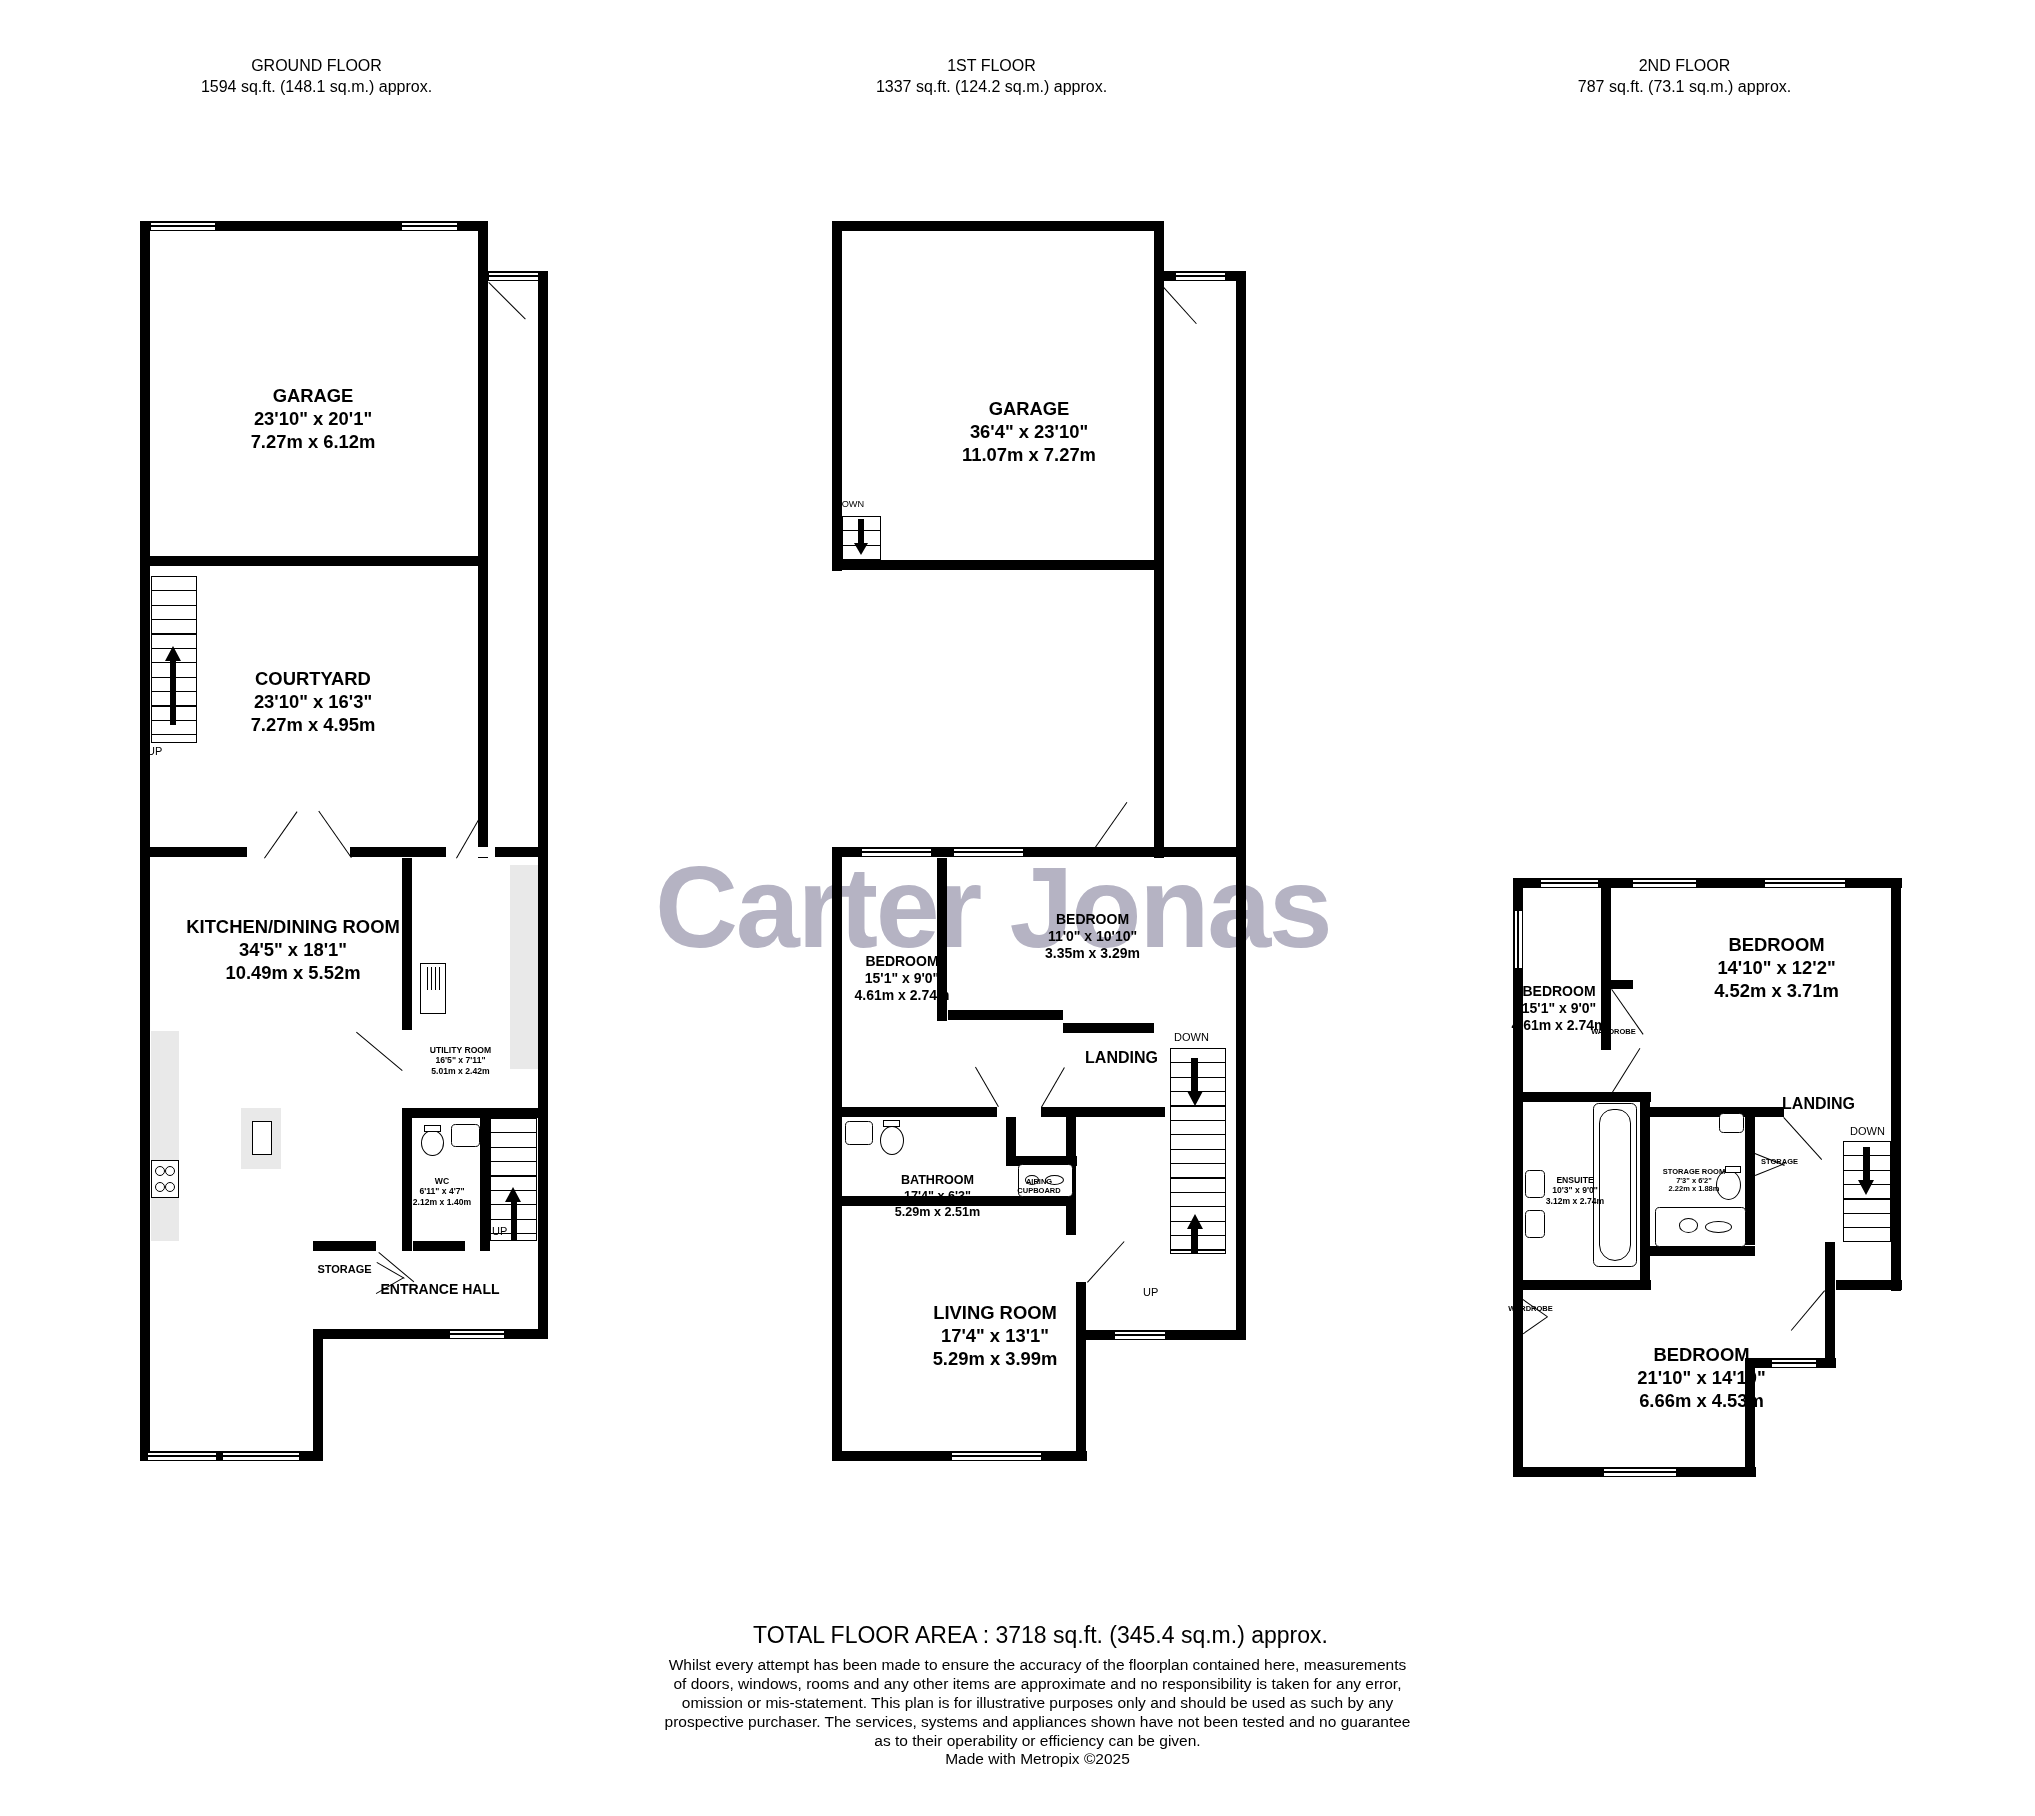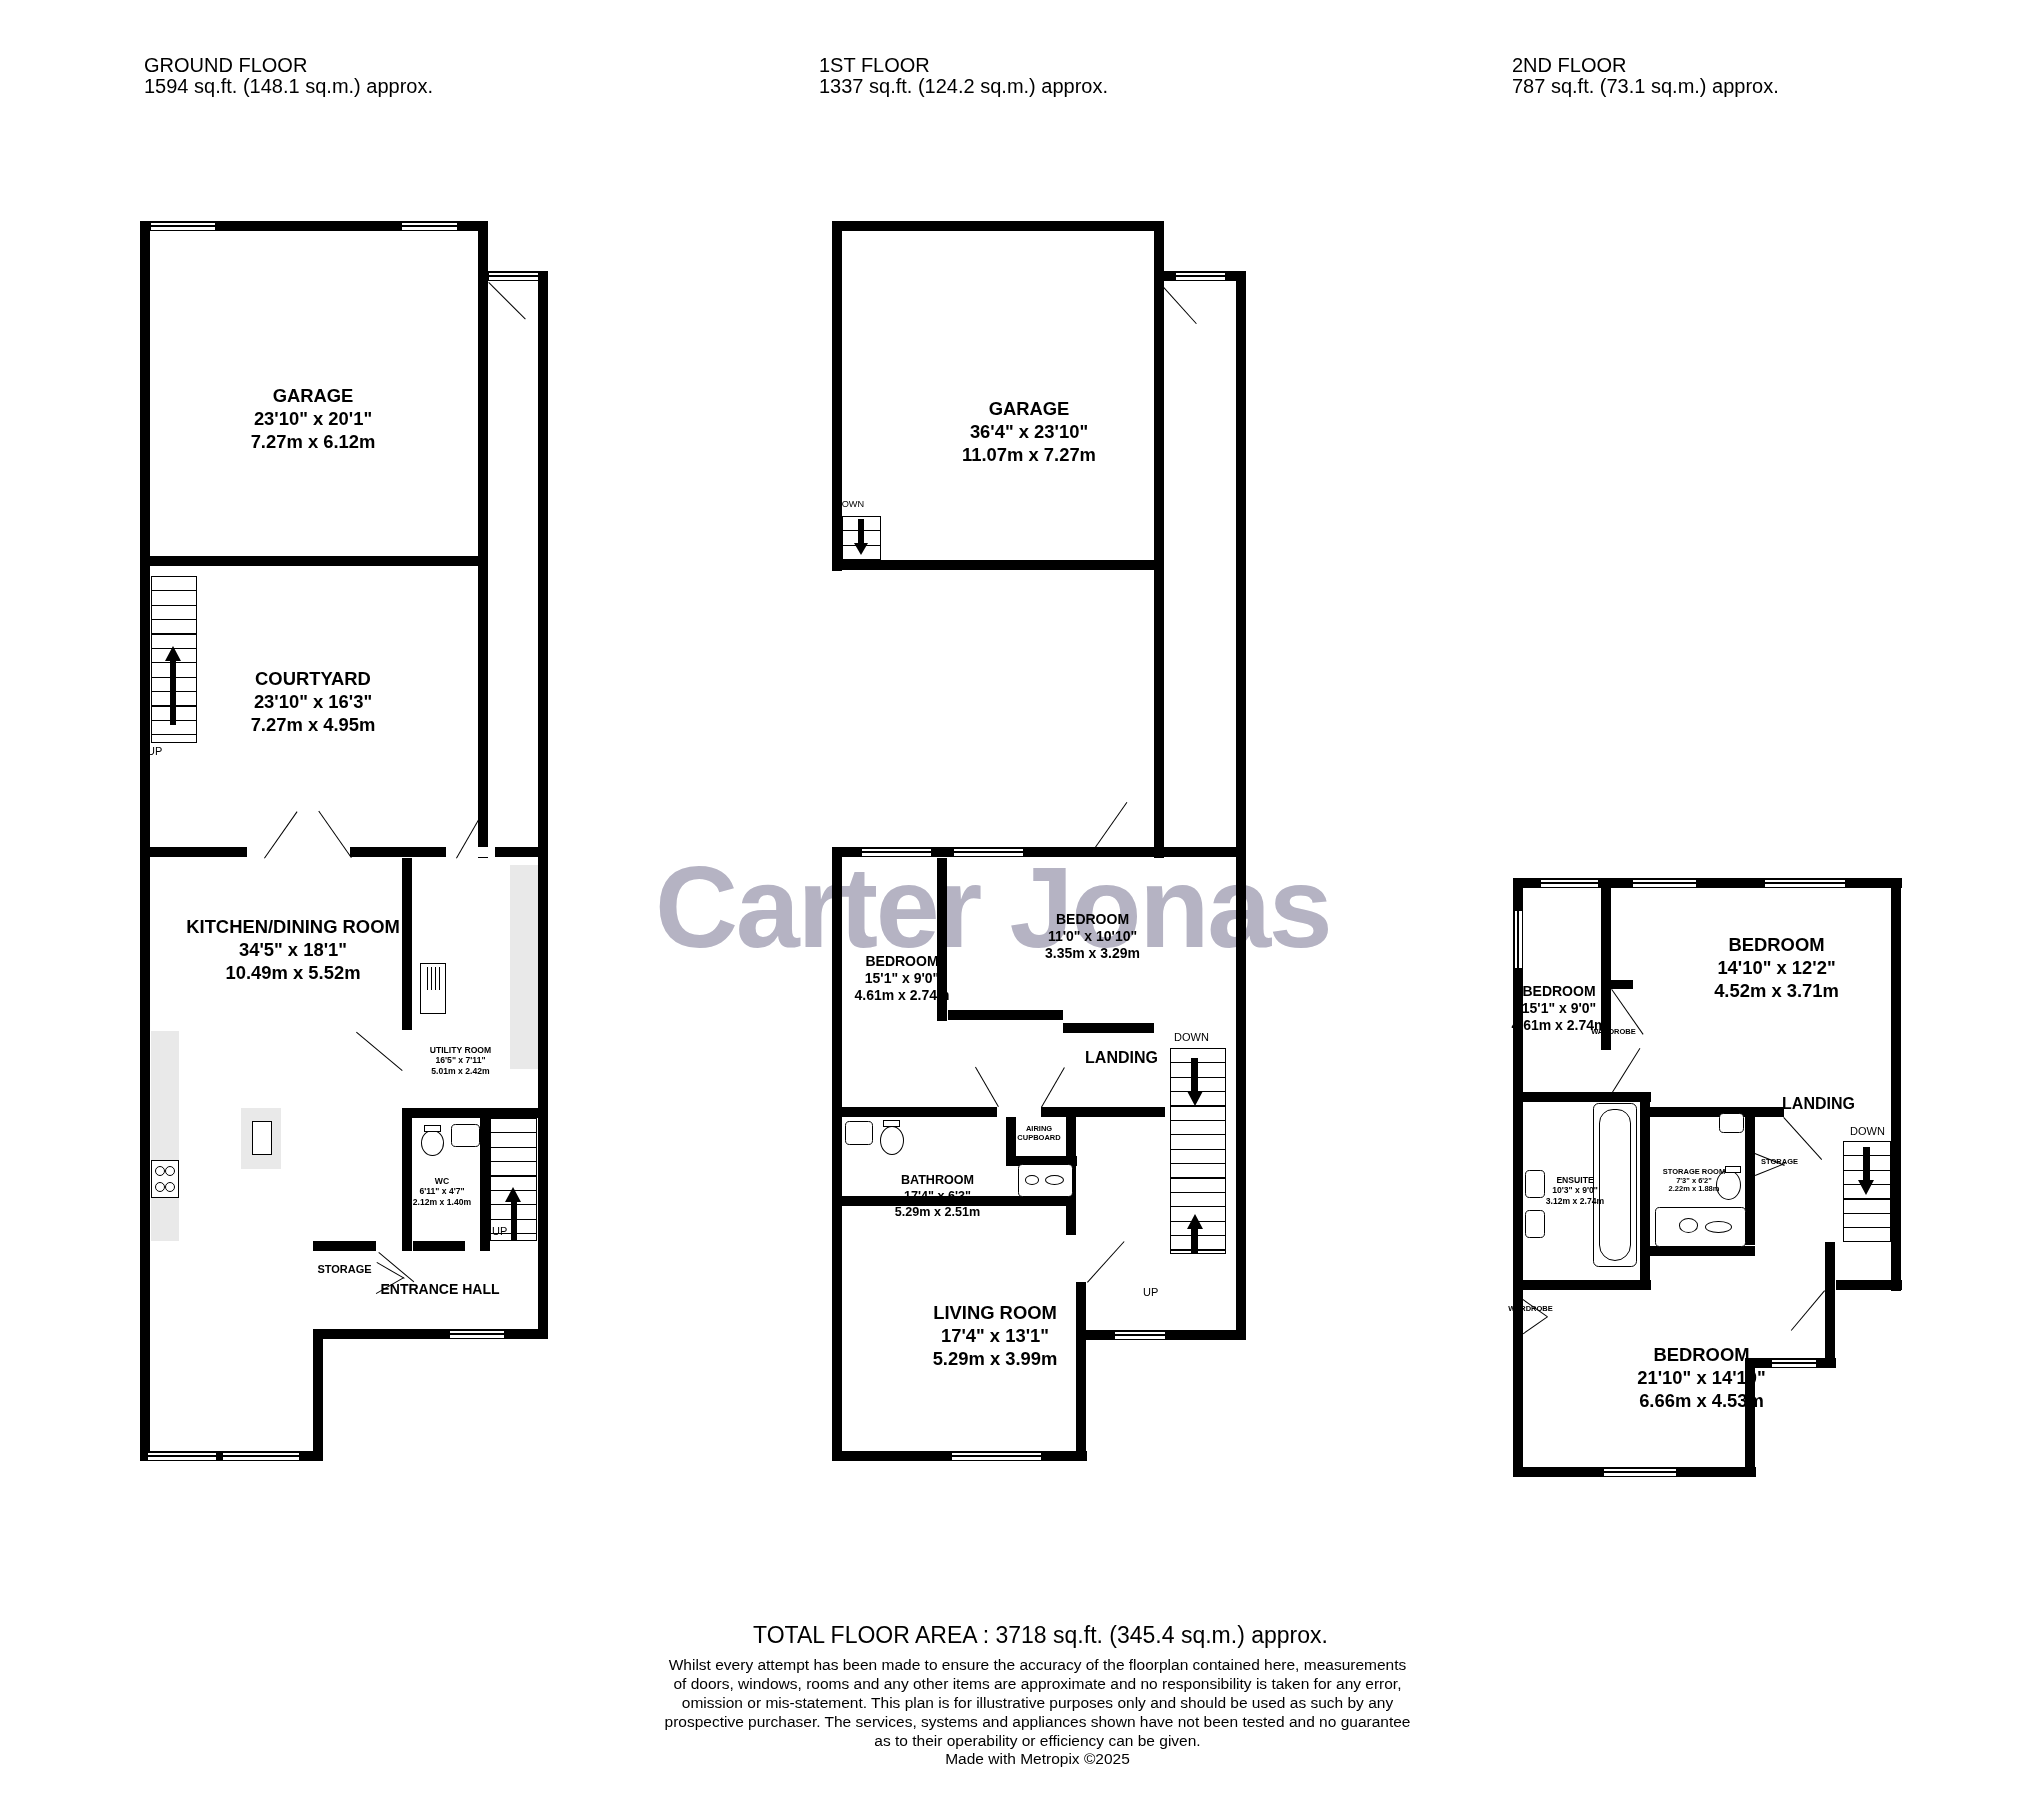--- a/index.html
+++ b/index.html
@@ -25,7 +25,7 @@
   .r{border-radius:4.6px;}
   .ell{border-radius:50%;}
   .gray{position:absolute;background:#e9e9e9;}
-  .fhead{position:absolute;text-align:left;font-size:20px;line-height:21px;}
+  .fhead{position:absolute;text-align:center;font-size:16px;line-height:21px;}
   #watermark{position:absolute;left:655px;top:841px;font-size:115px;font-weight:bold;
              letter-spacing:-2.3px;color:#b5b3c3;white-space:nowrap;z-index:0;}
   .plan{position:absolute;left:0;top:0;z-index:1;}

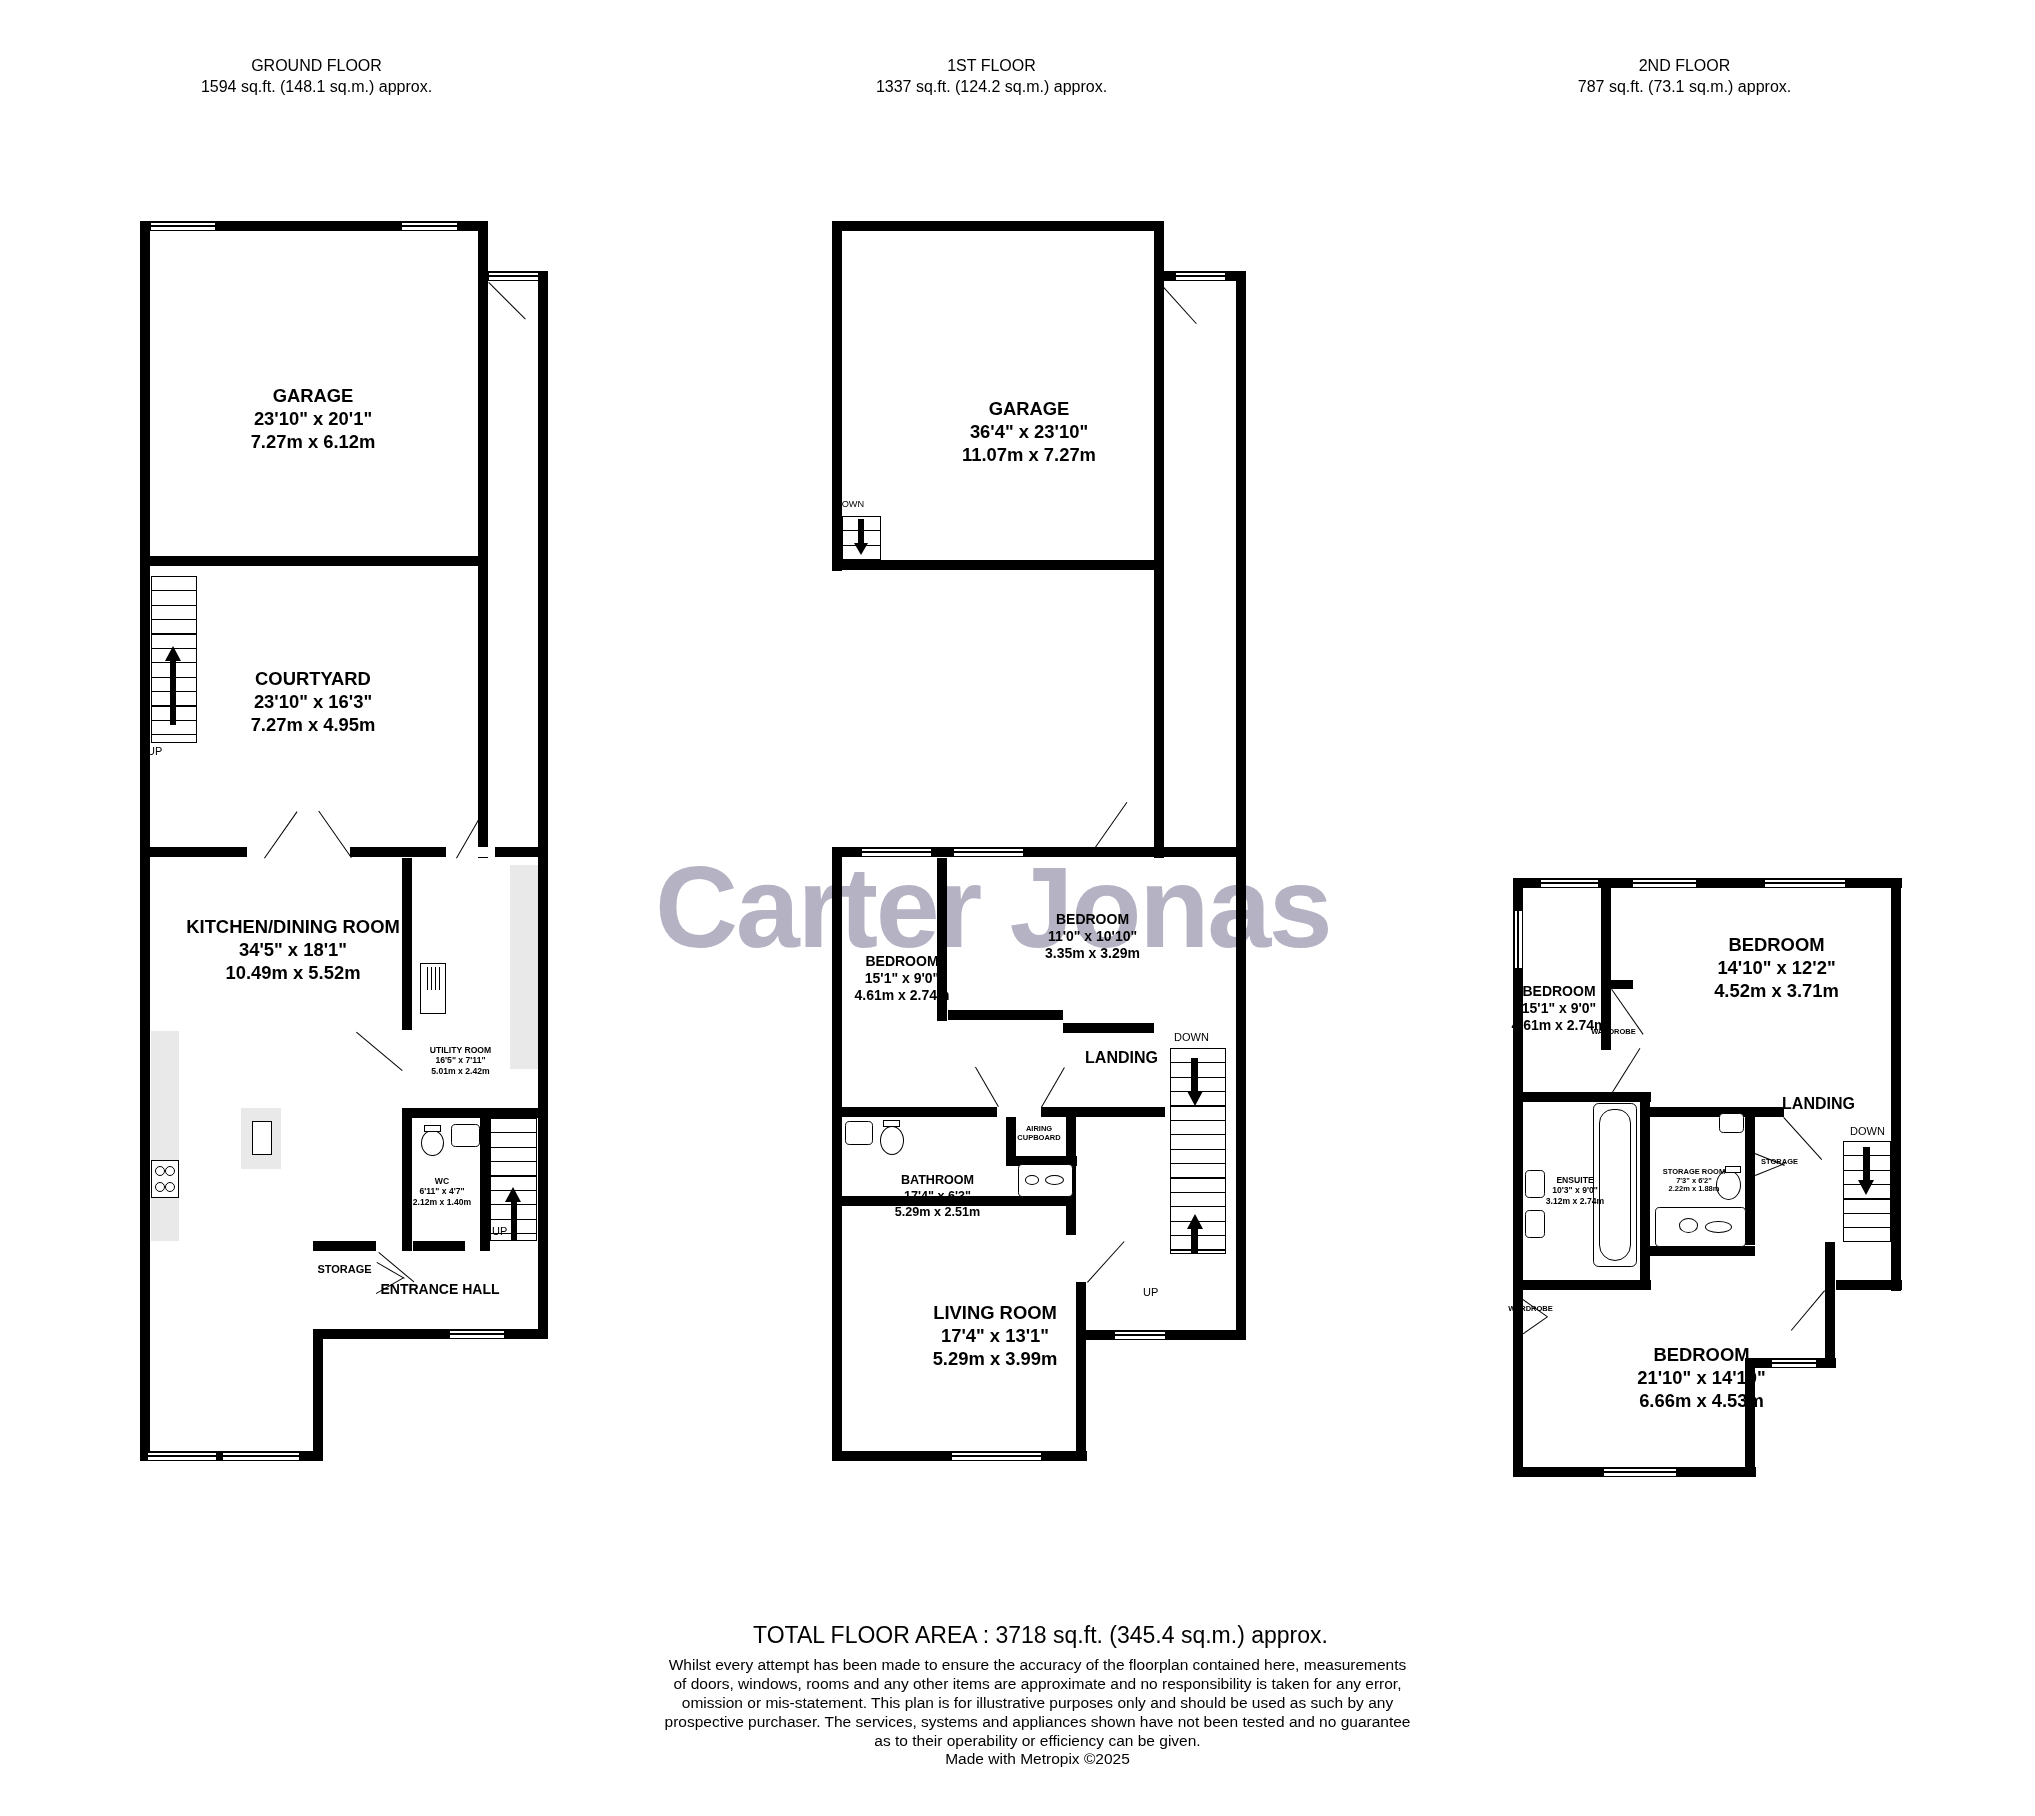--- a/index.html
+++ b/index.html
@@ -226,7 +226,7 @@
       <div>17'4"  x 6'3"</div>
       <div>5.29m  x 2.51m</div>
     </div>
-    <div class="lbl micro" style="left:1007px;top:1125px;width:64px">
+    <div class="lbl micro" style="left:1007px;top:1178px;width:64px">
       <div>AIRING CUPBOARD</div>
     </div>
     <div class="lbl" style="left:1064px;top:1048px;width:115px;font-size:16px">

